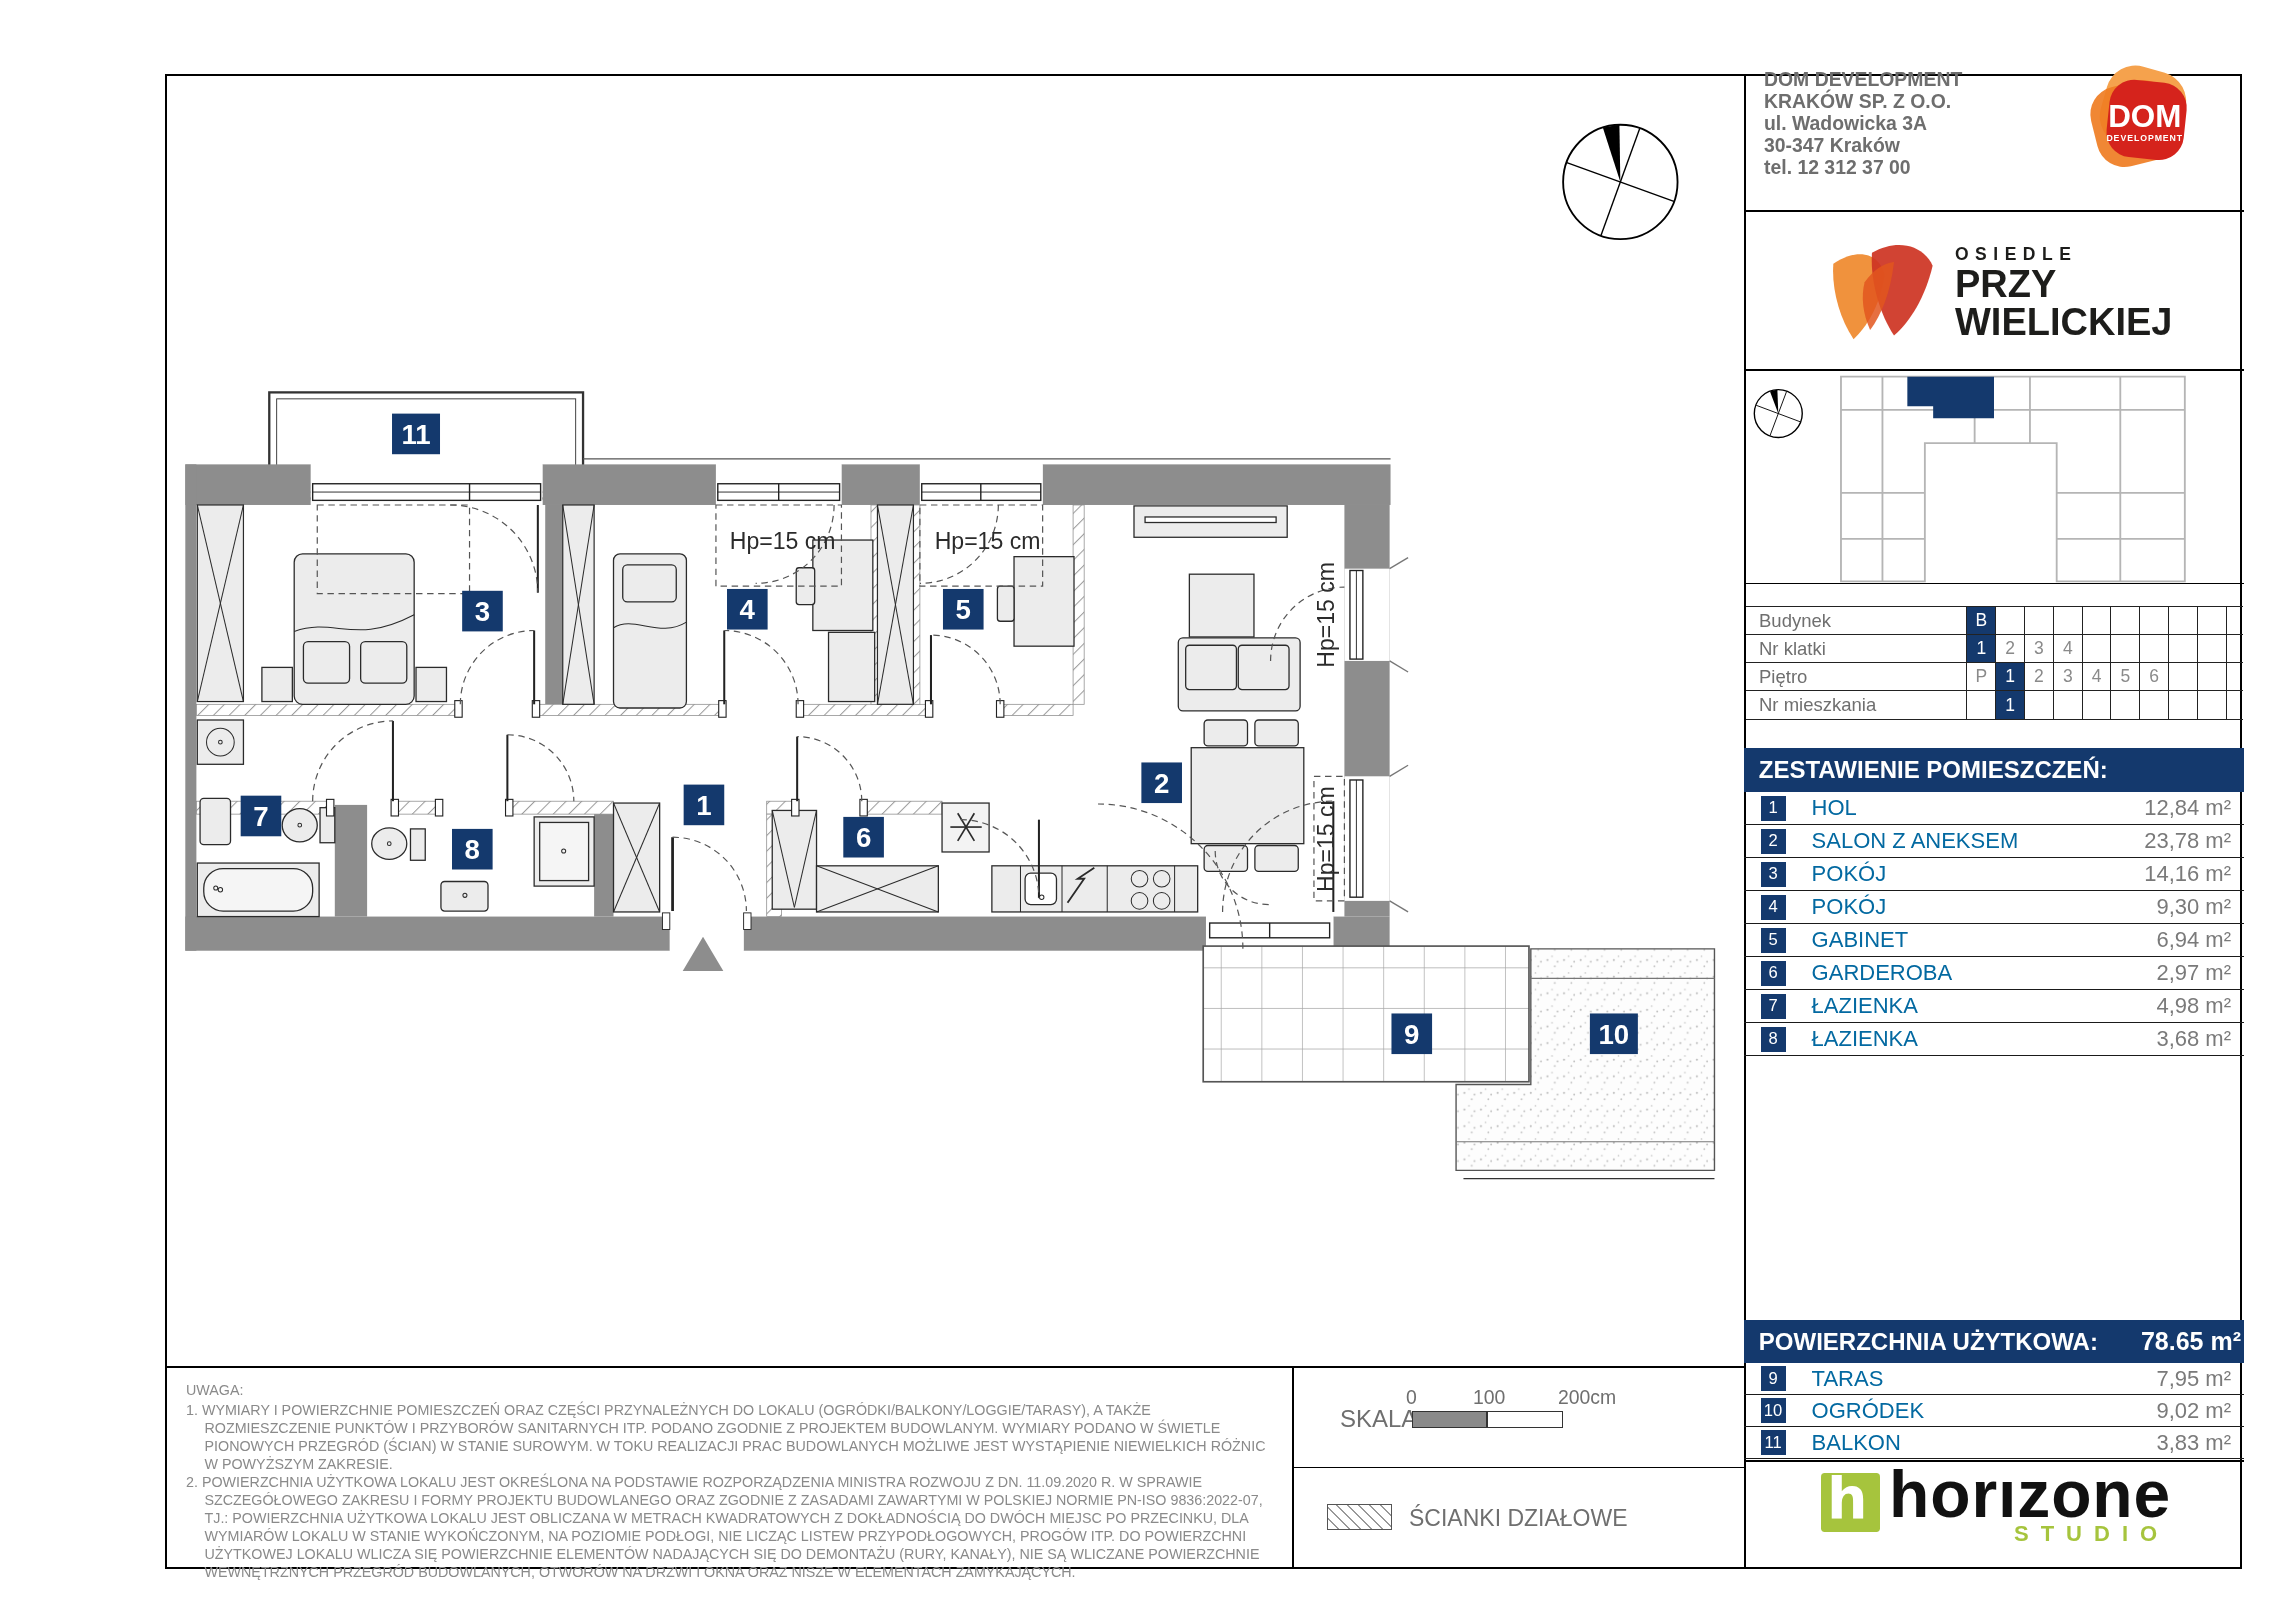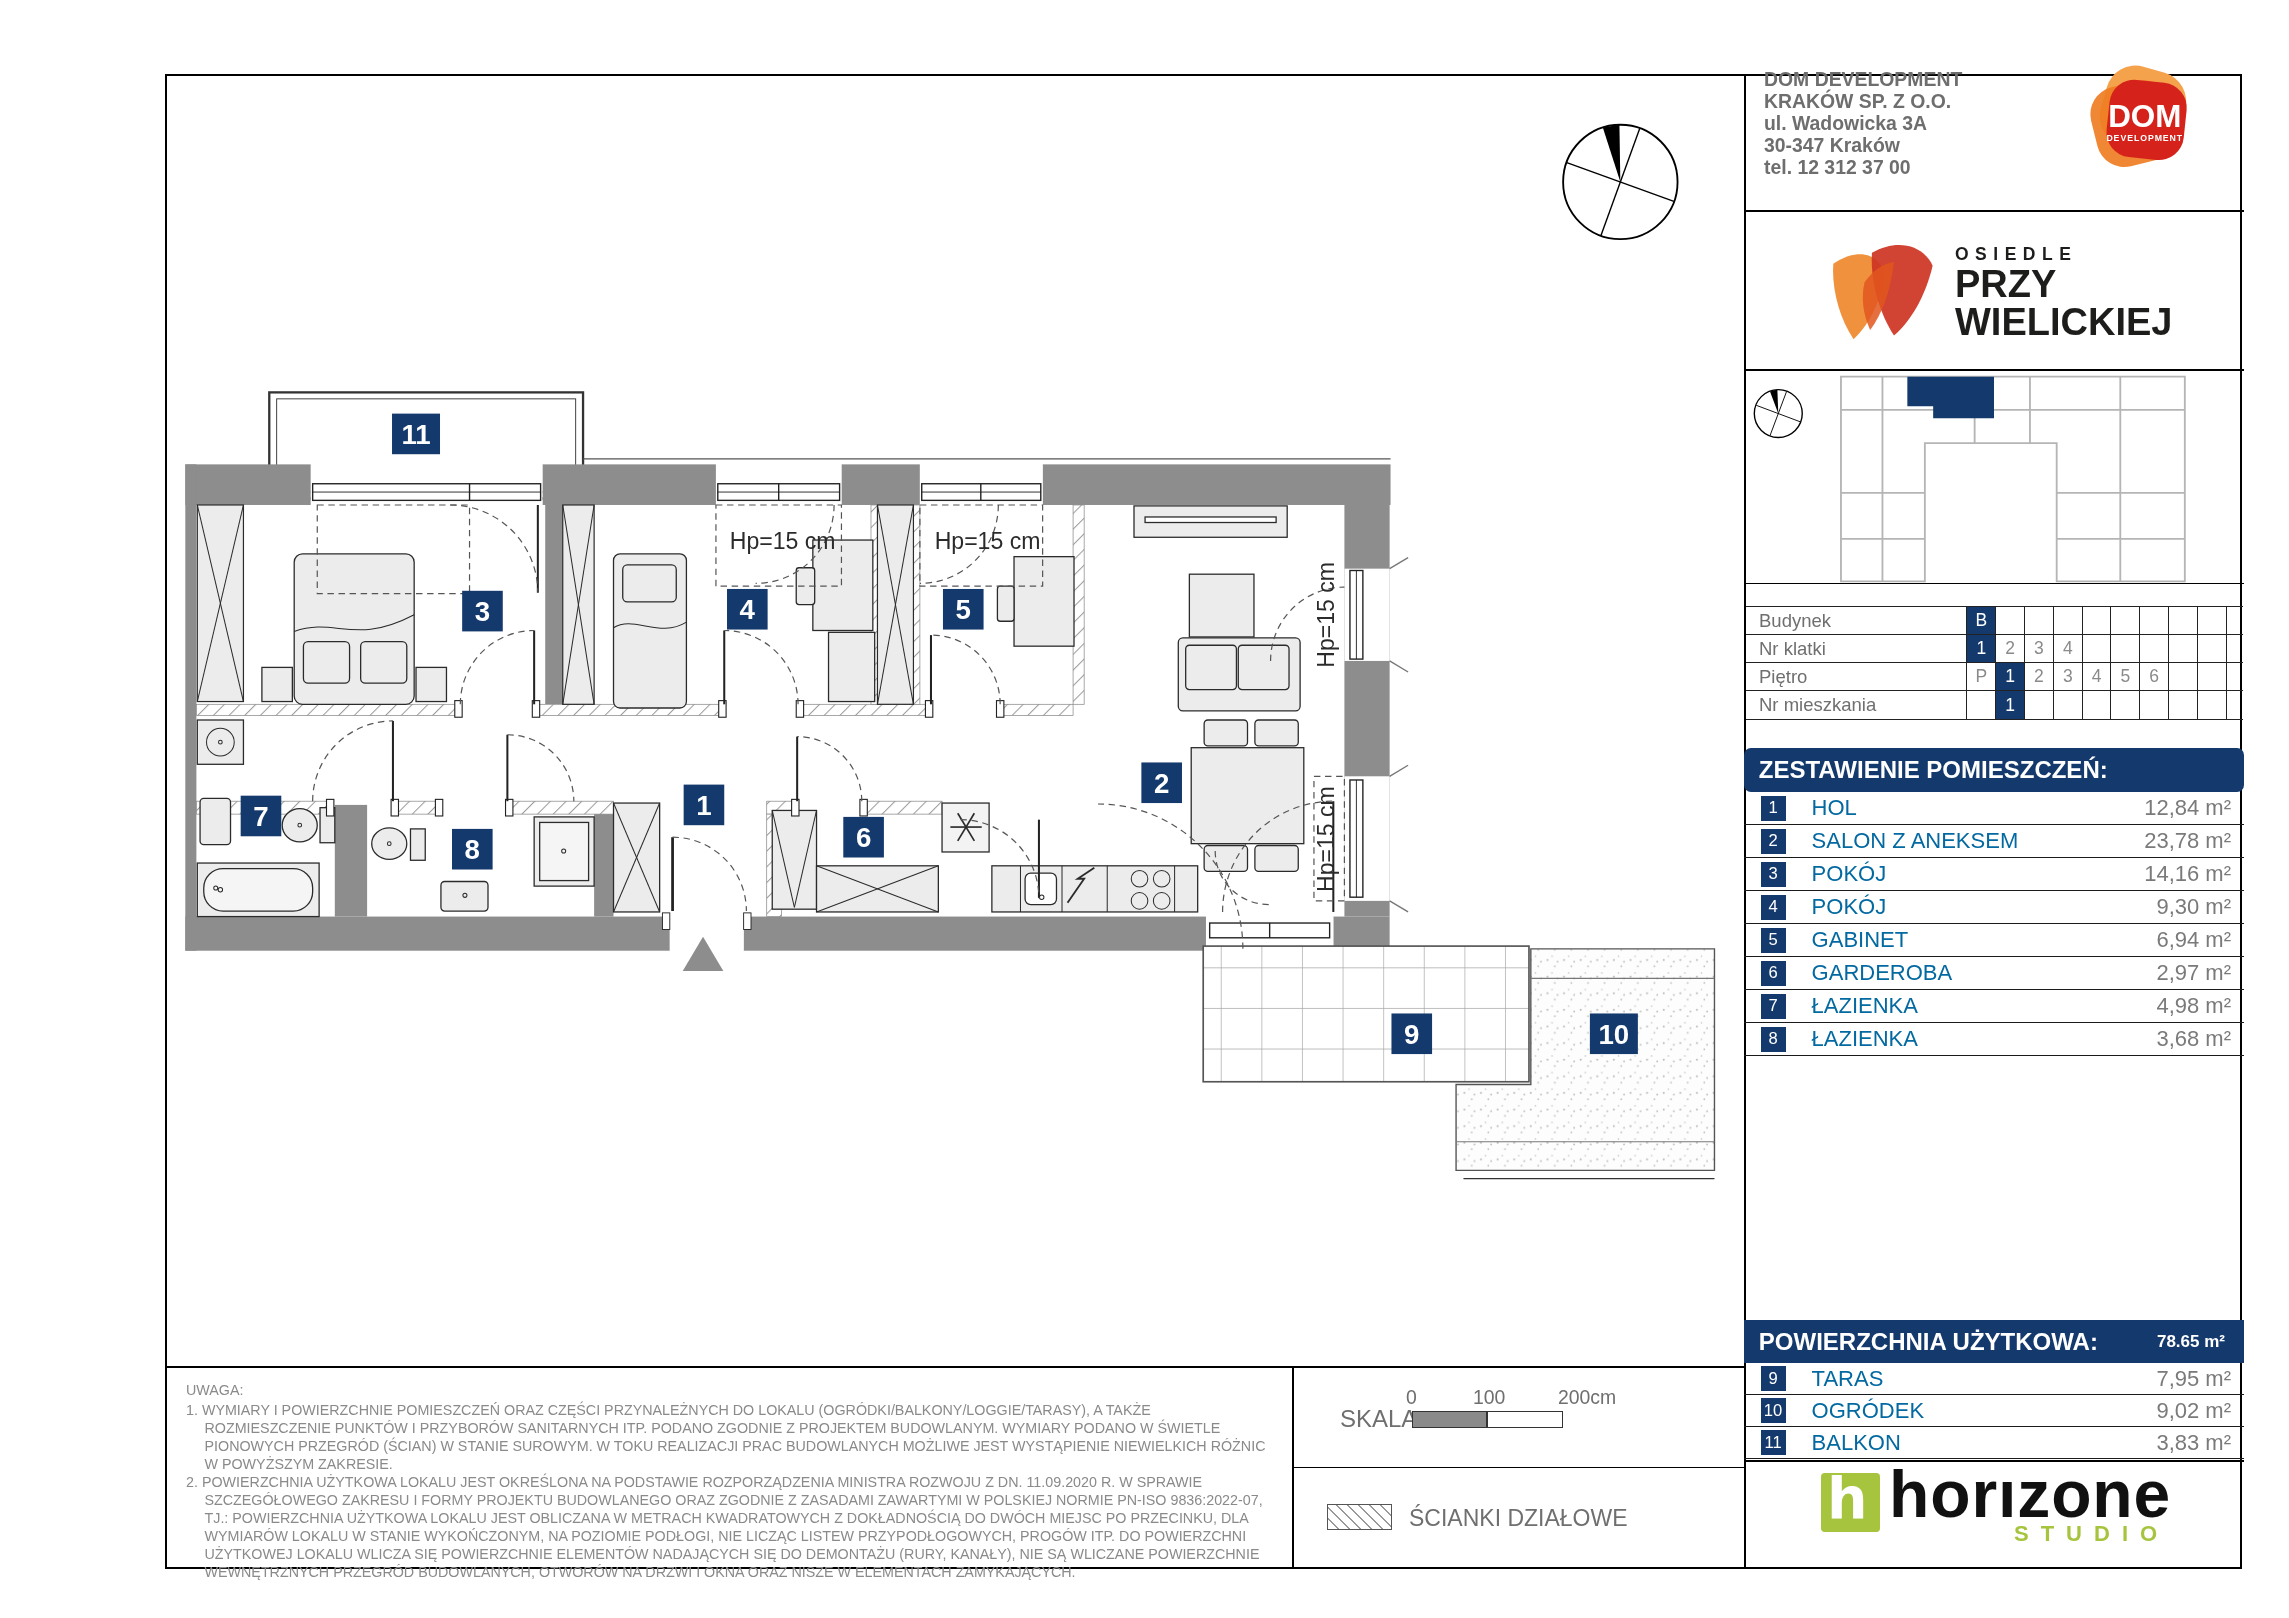--- a/index.html
+++ b/index.html
@@ -24,7 +24,7 @@
             display:flex;align-items:center;justify-content:center;}
   .loc-cell.hl{background:#14396d;color:#fff;}
   .navy-band{background:#14396d;color:#fff;font-weight:bold;font-size:24px;display:flex;align-items:center;}
-  #rooms-header{left:1744px;top:748px;width:500px;height:44px;padding-left:14.8px;box-sizing:border-box;border-radius:7px;}
+  #rooms-header{left:1744px;top:748px;width:500px;height:44px;padding-left:14.8px;box-sizing:border-box;}
   #rooms-list{left:1744px;top:792px;width:500px;}
   .room-row{display:flex;align-items:center;height:33px;border-bottom:0.9px solid #1a1a1a;box-sizing:border-box;}
   .room-no{width:25px;height:25px;background:#14396d;color:#fff;font-size:16.6px;display:flex;align-items:center;justify-content:center;margin-left:16.6px;flex:0 0 auto;}

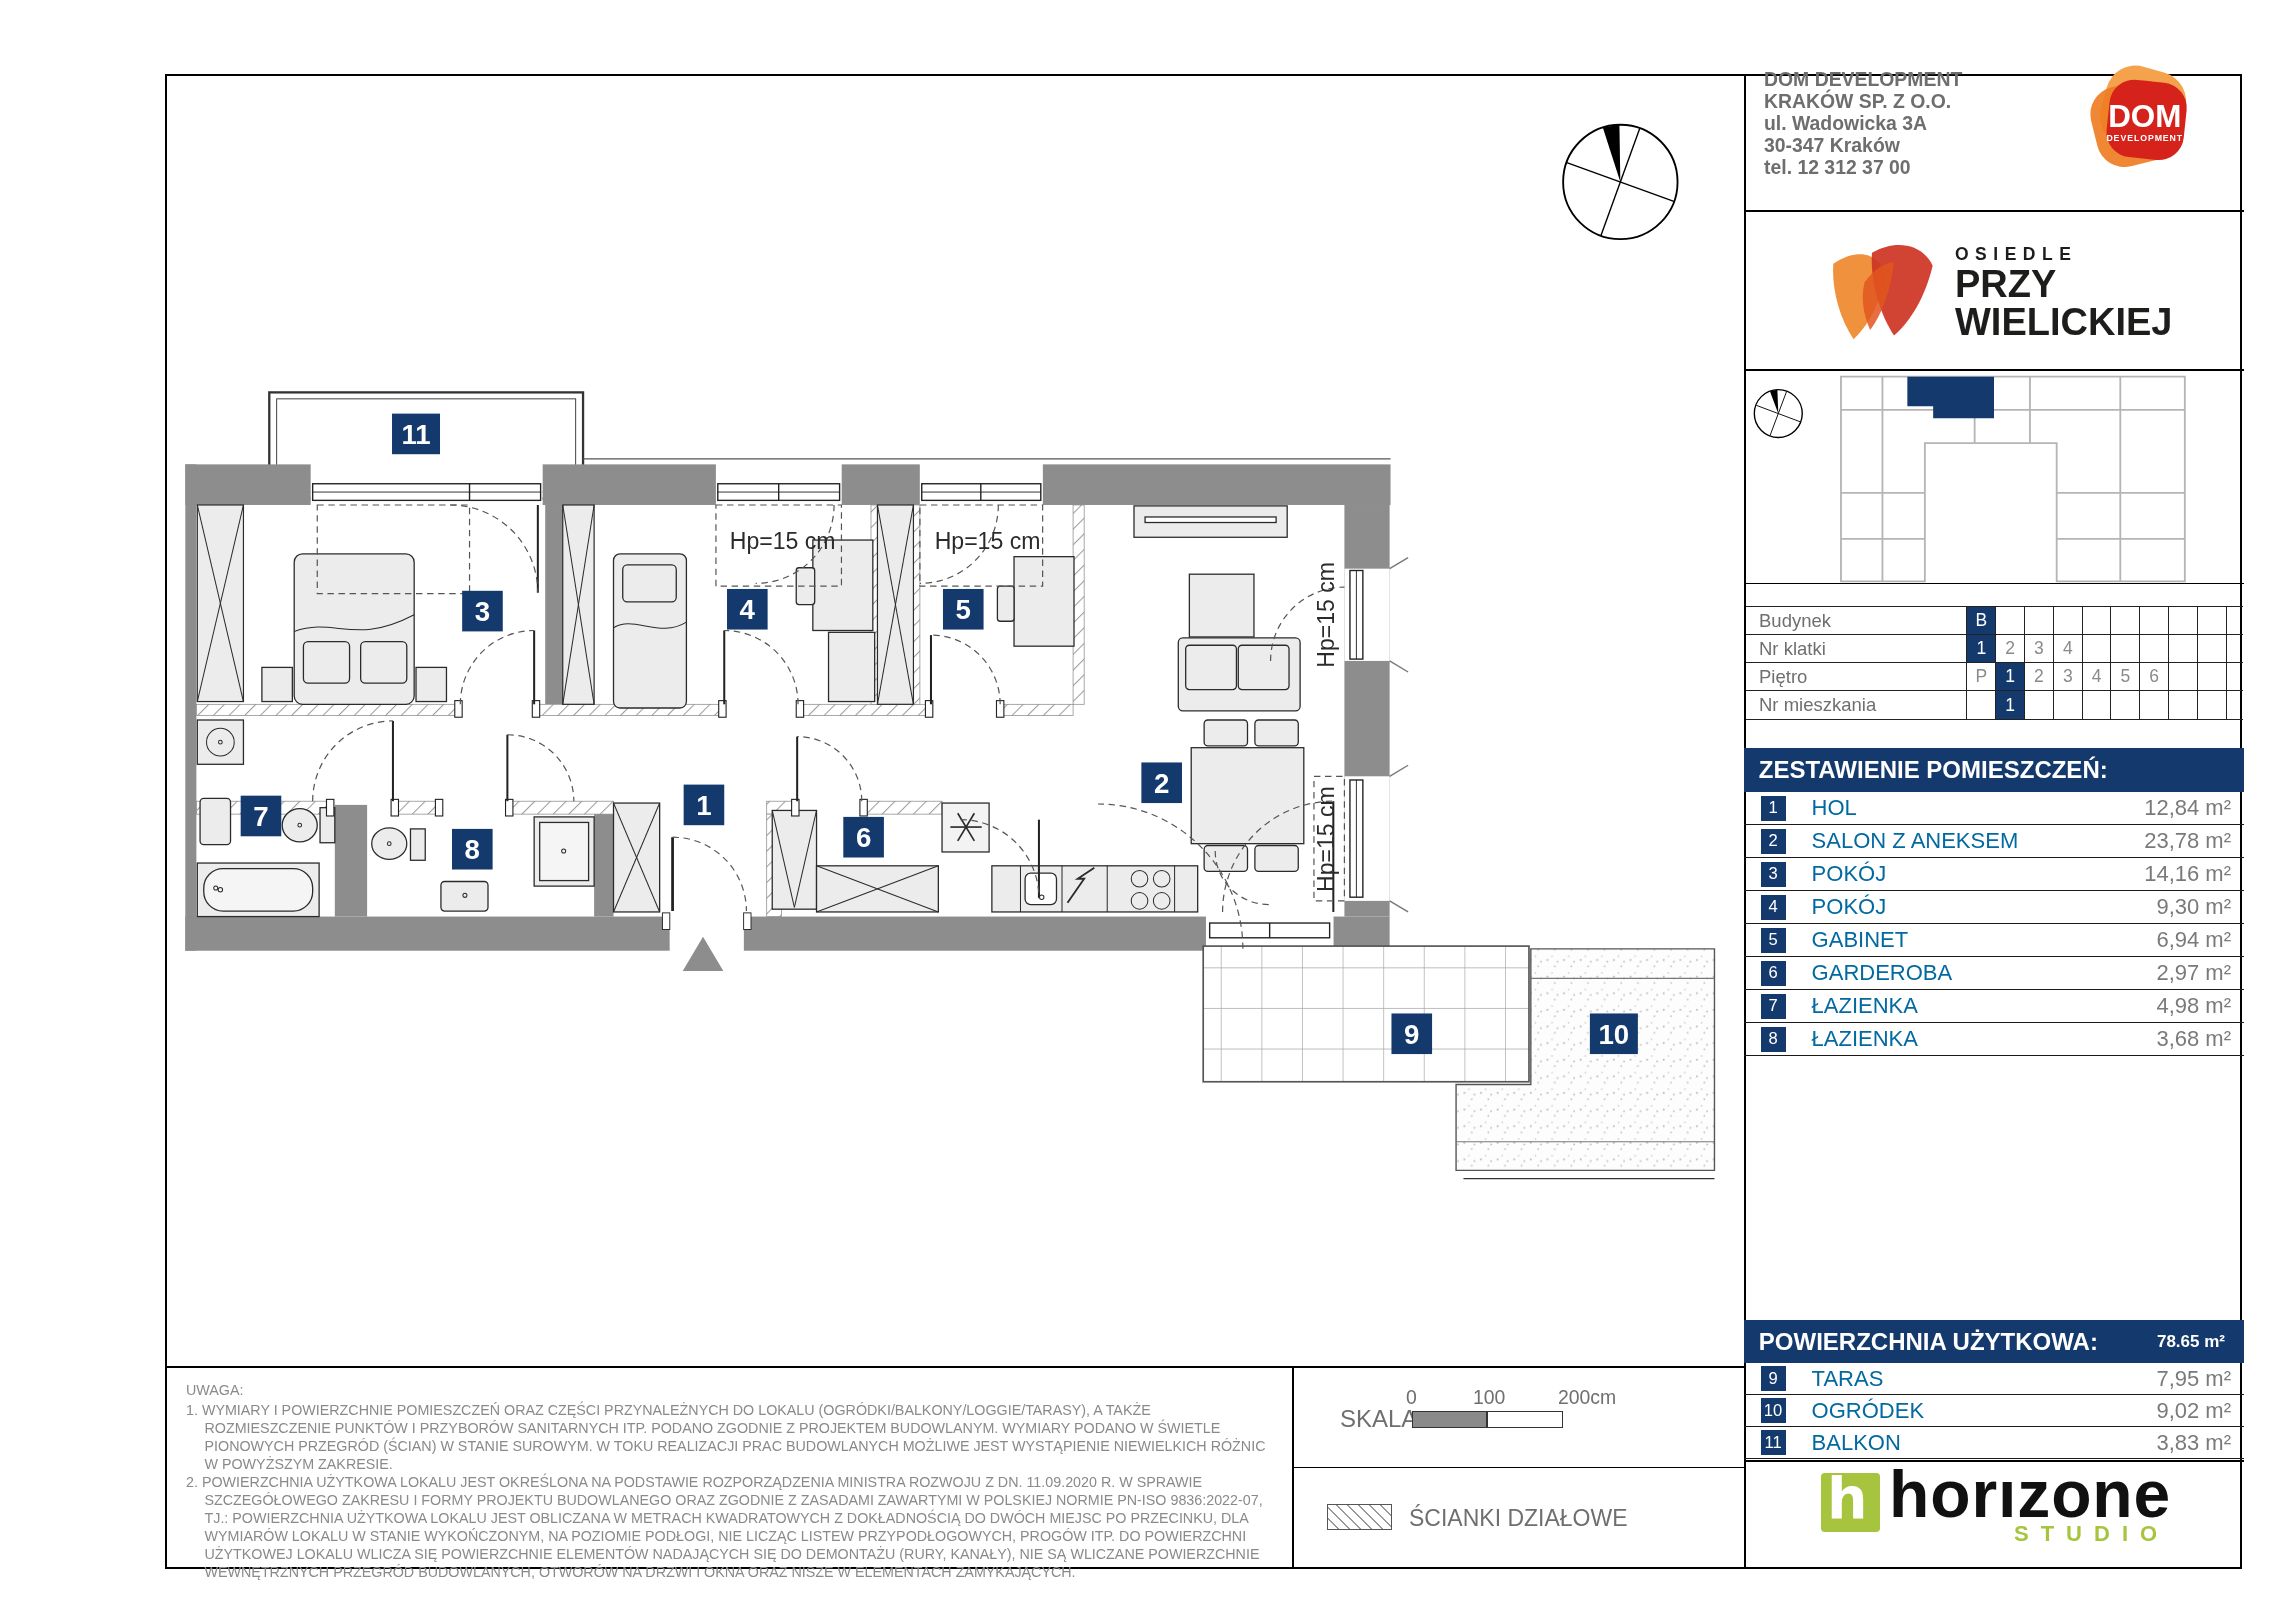--- a/index.html
+++ b/index.html
@@ -31,7 +31,7 @@
   .room-name{color:#0369a1;font-size:22px;margin-left:26px;flex:1;}
   .room-area{color:#7a7a7a;font-size:22px;margin-right:13px;text-align:right;}
   #area-band{left:1744px;top:1320px;width:500px;height:43px;padding-left:14.8px;box-sizing:border-box;justify-content:space-between;}
-  #area-band .val{margin-right:19px;font-size:17px;text-align:center;}
+  #area-band .val{margin-right:3px;font-size:25px;text-align:center;}
   #outdoor-list{left:1744px;top:1363px;width:500px;}
   .out-row{height:32px;}
   #hz-line{left:1744px;top:1460px;width:500px;height:1.8px;background:#000;}

